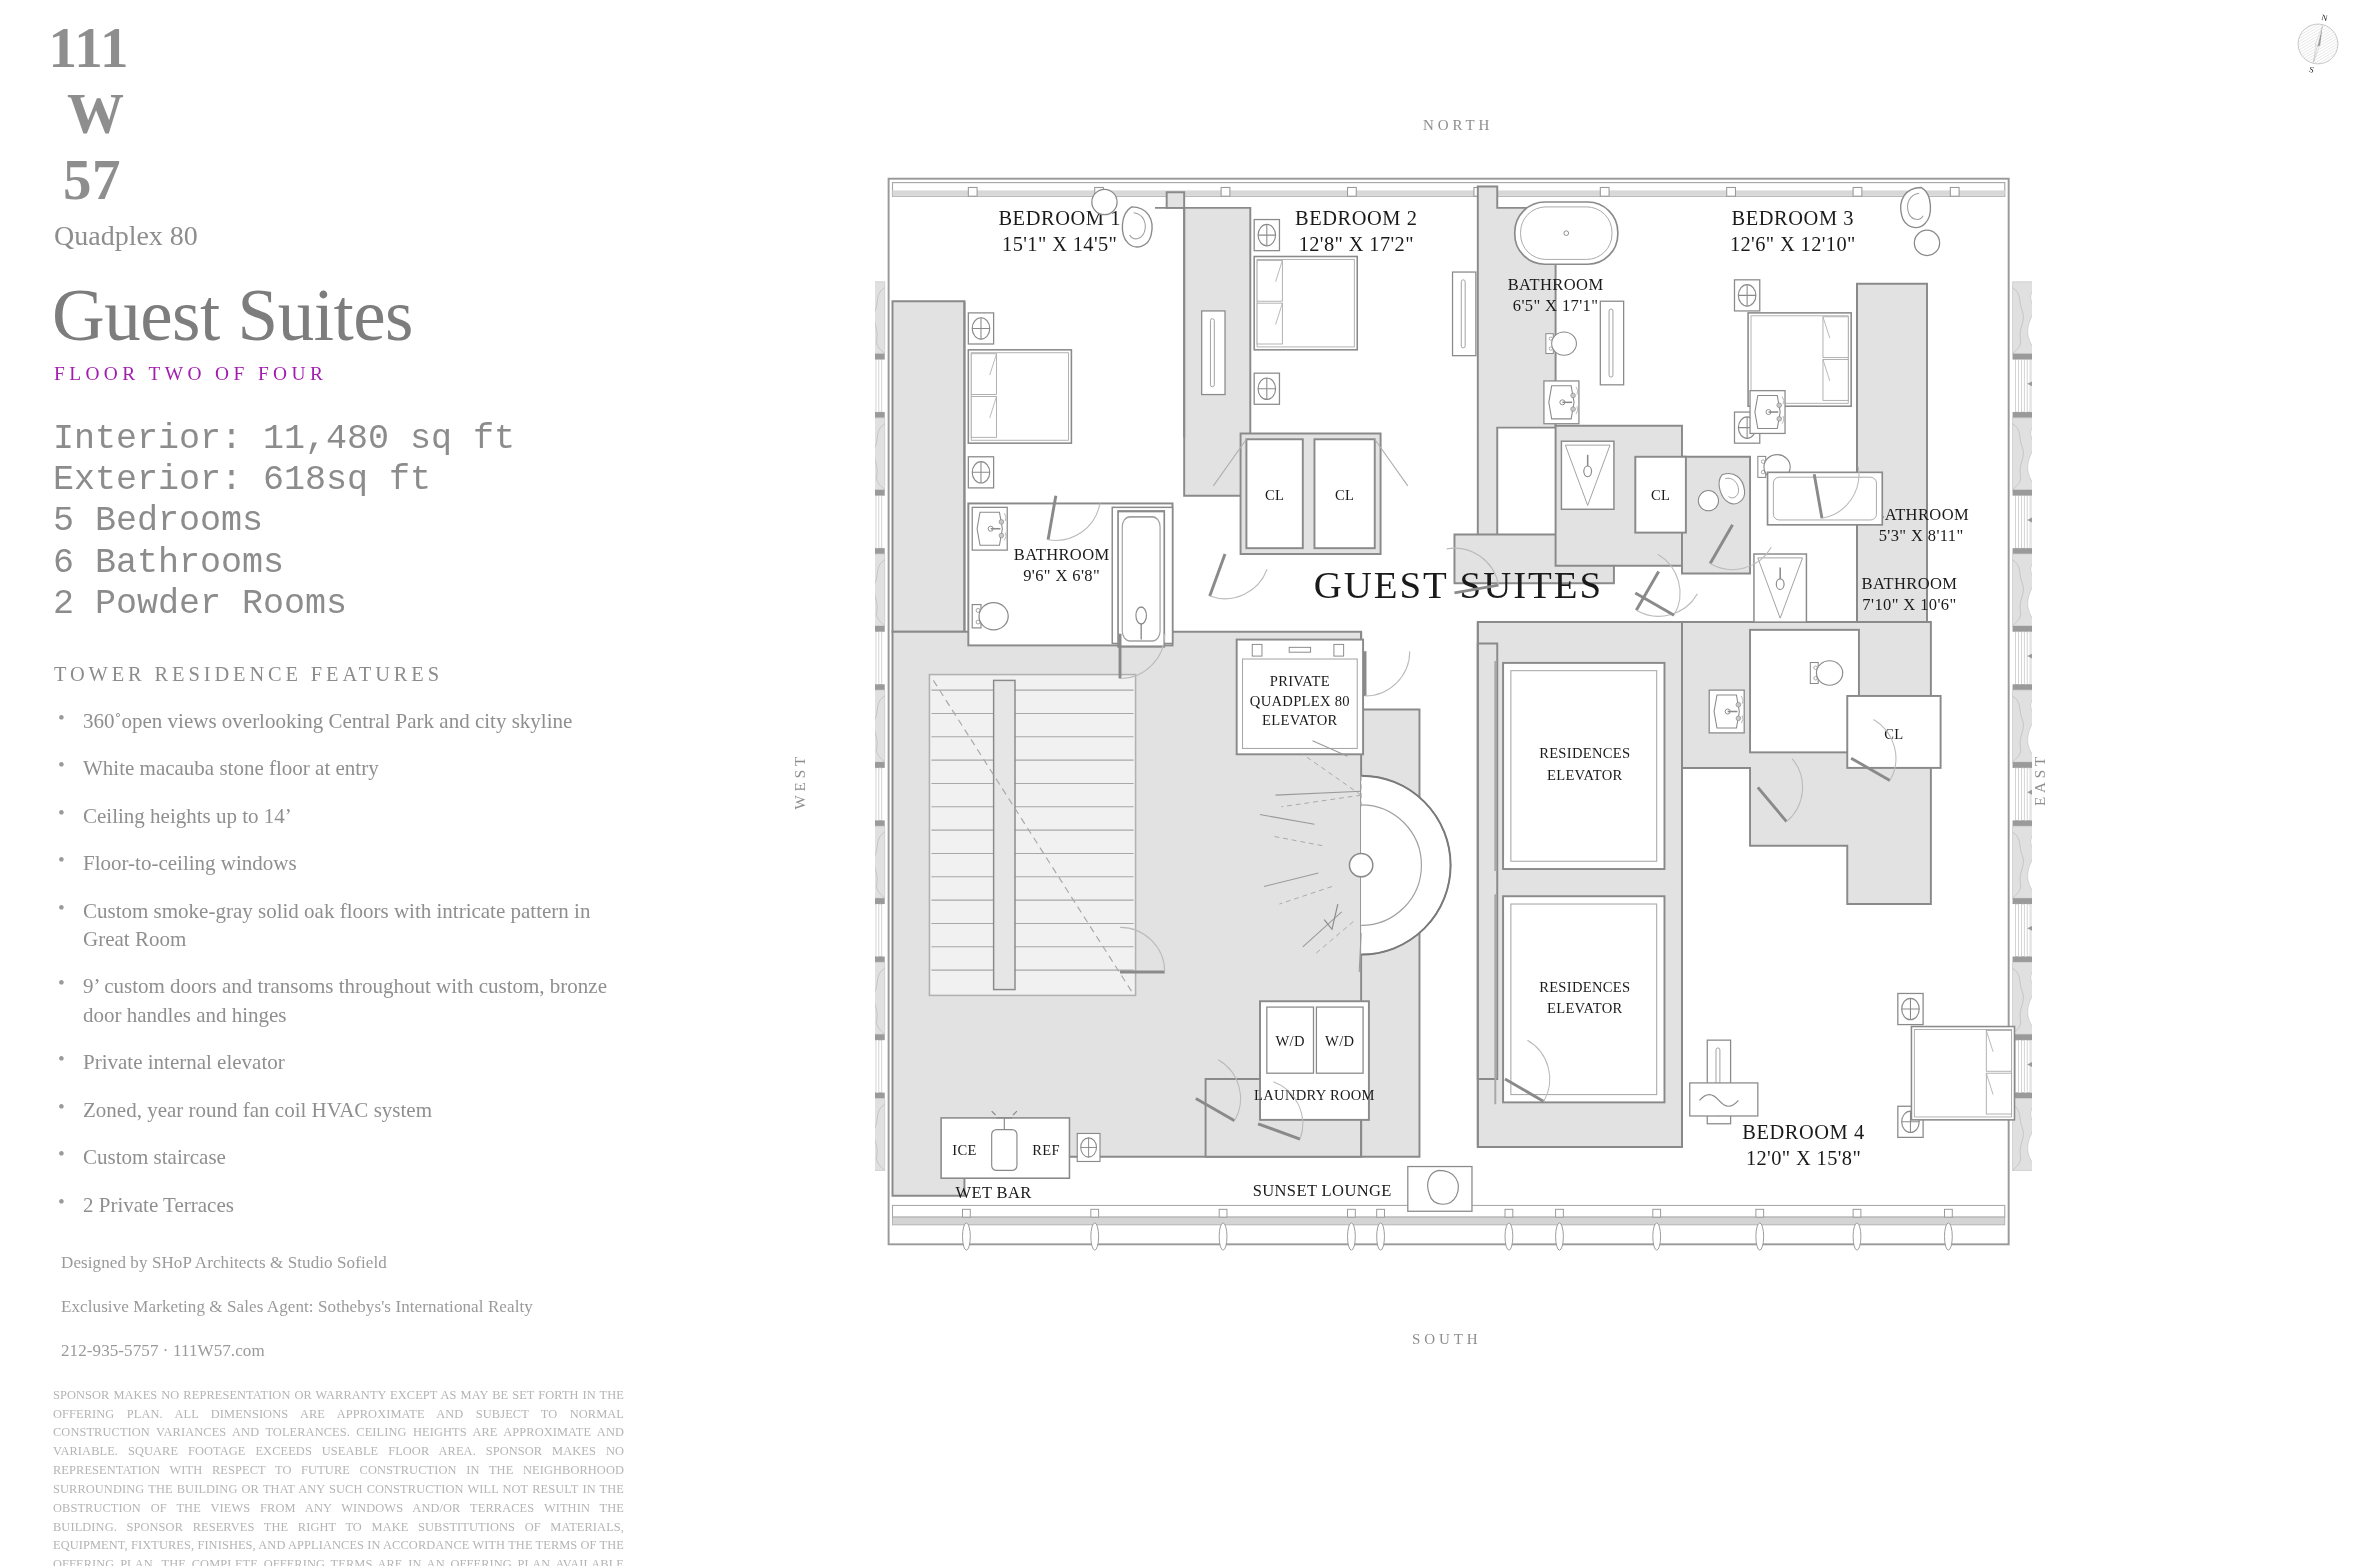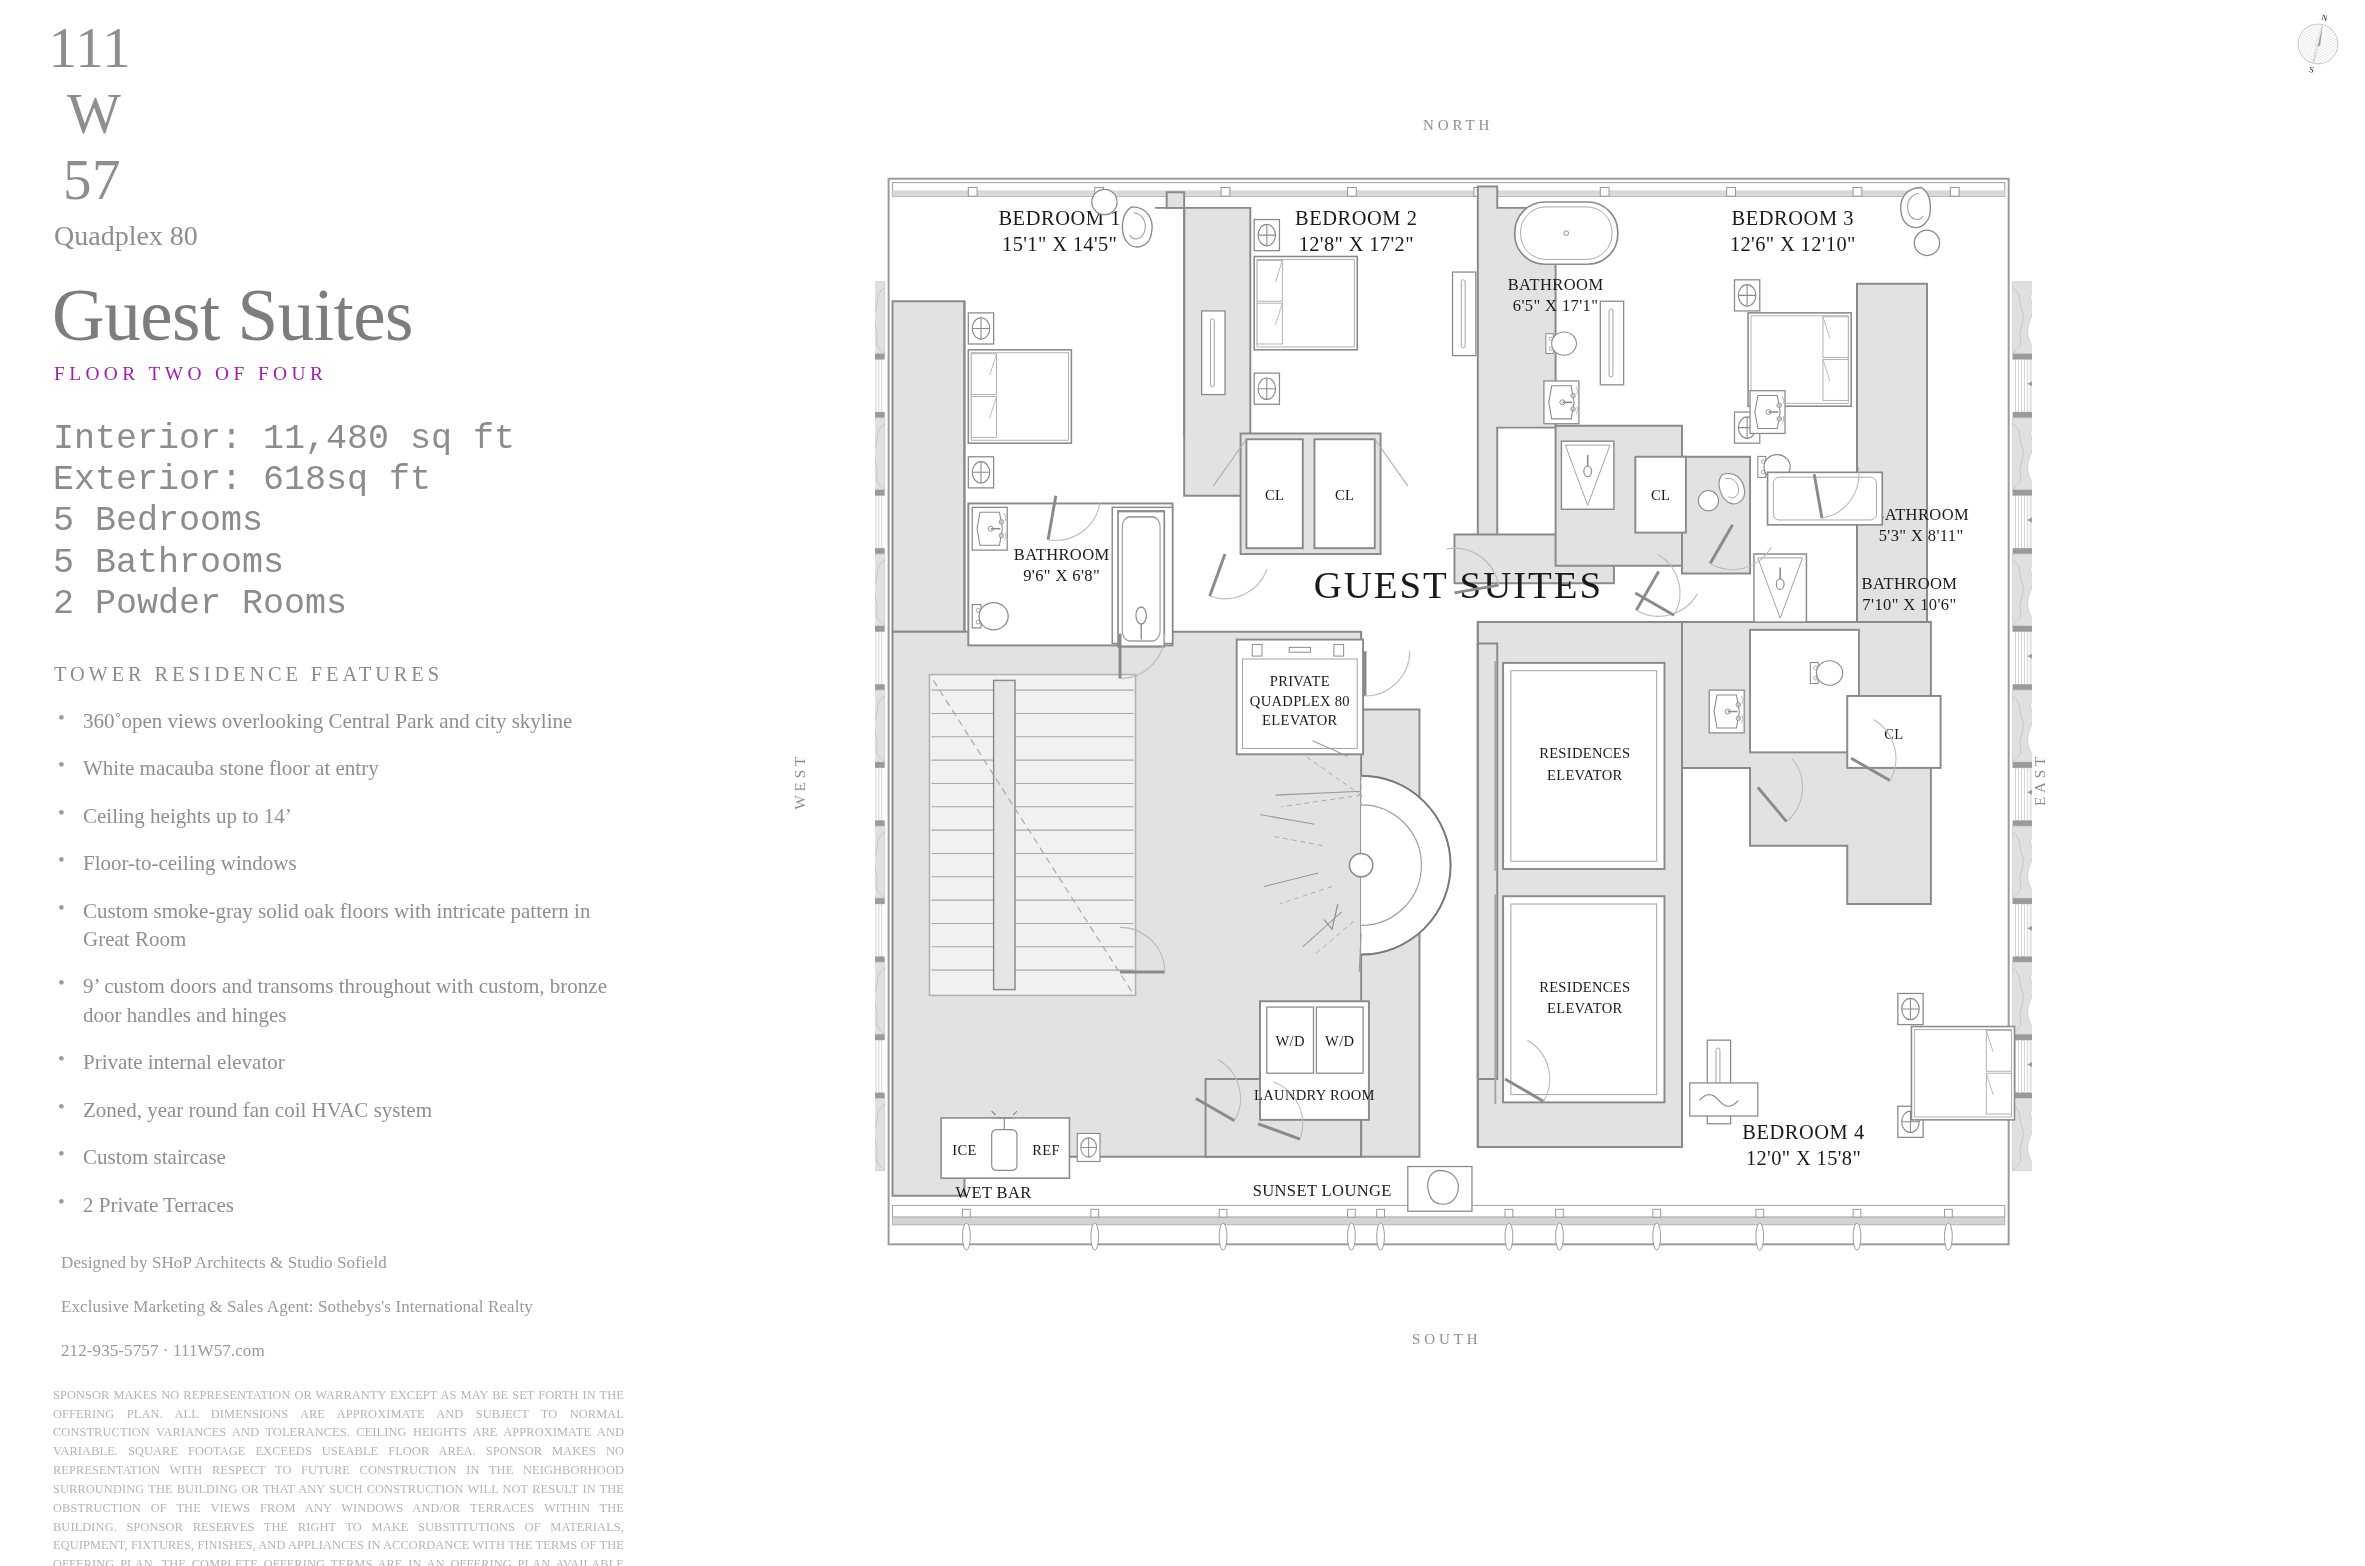--- a/index.html
+++ b/index.html
@@ -12,7 +12,7 @@
   
   #info-col{position:absolute;left:29px;top:19.4px;width:593px;}
   .brand-line{
-    font-size:57px;line-height:1.0;color:#8e8e8e;font-weight:400;
+    font-size:57px;line-height:1.0;color:#8e8e8e;font-weight:700;
     letter-spacing:0.5px;
   }
   .brand-111{margin-left:19.4px;}

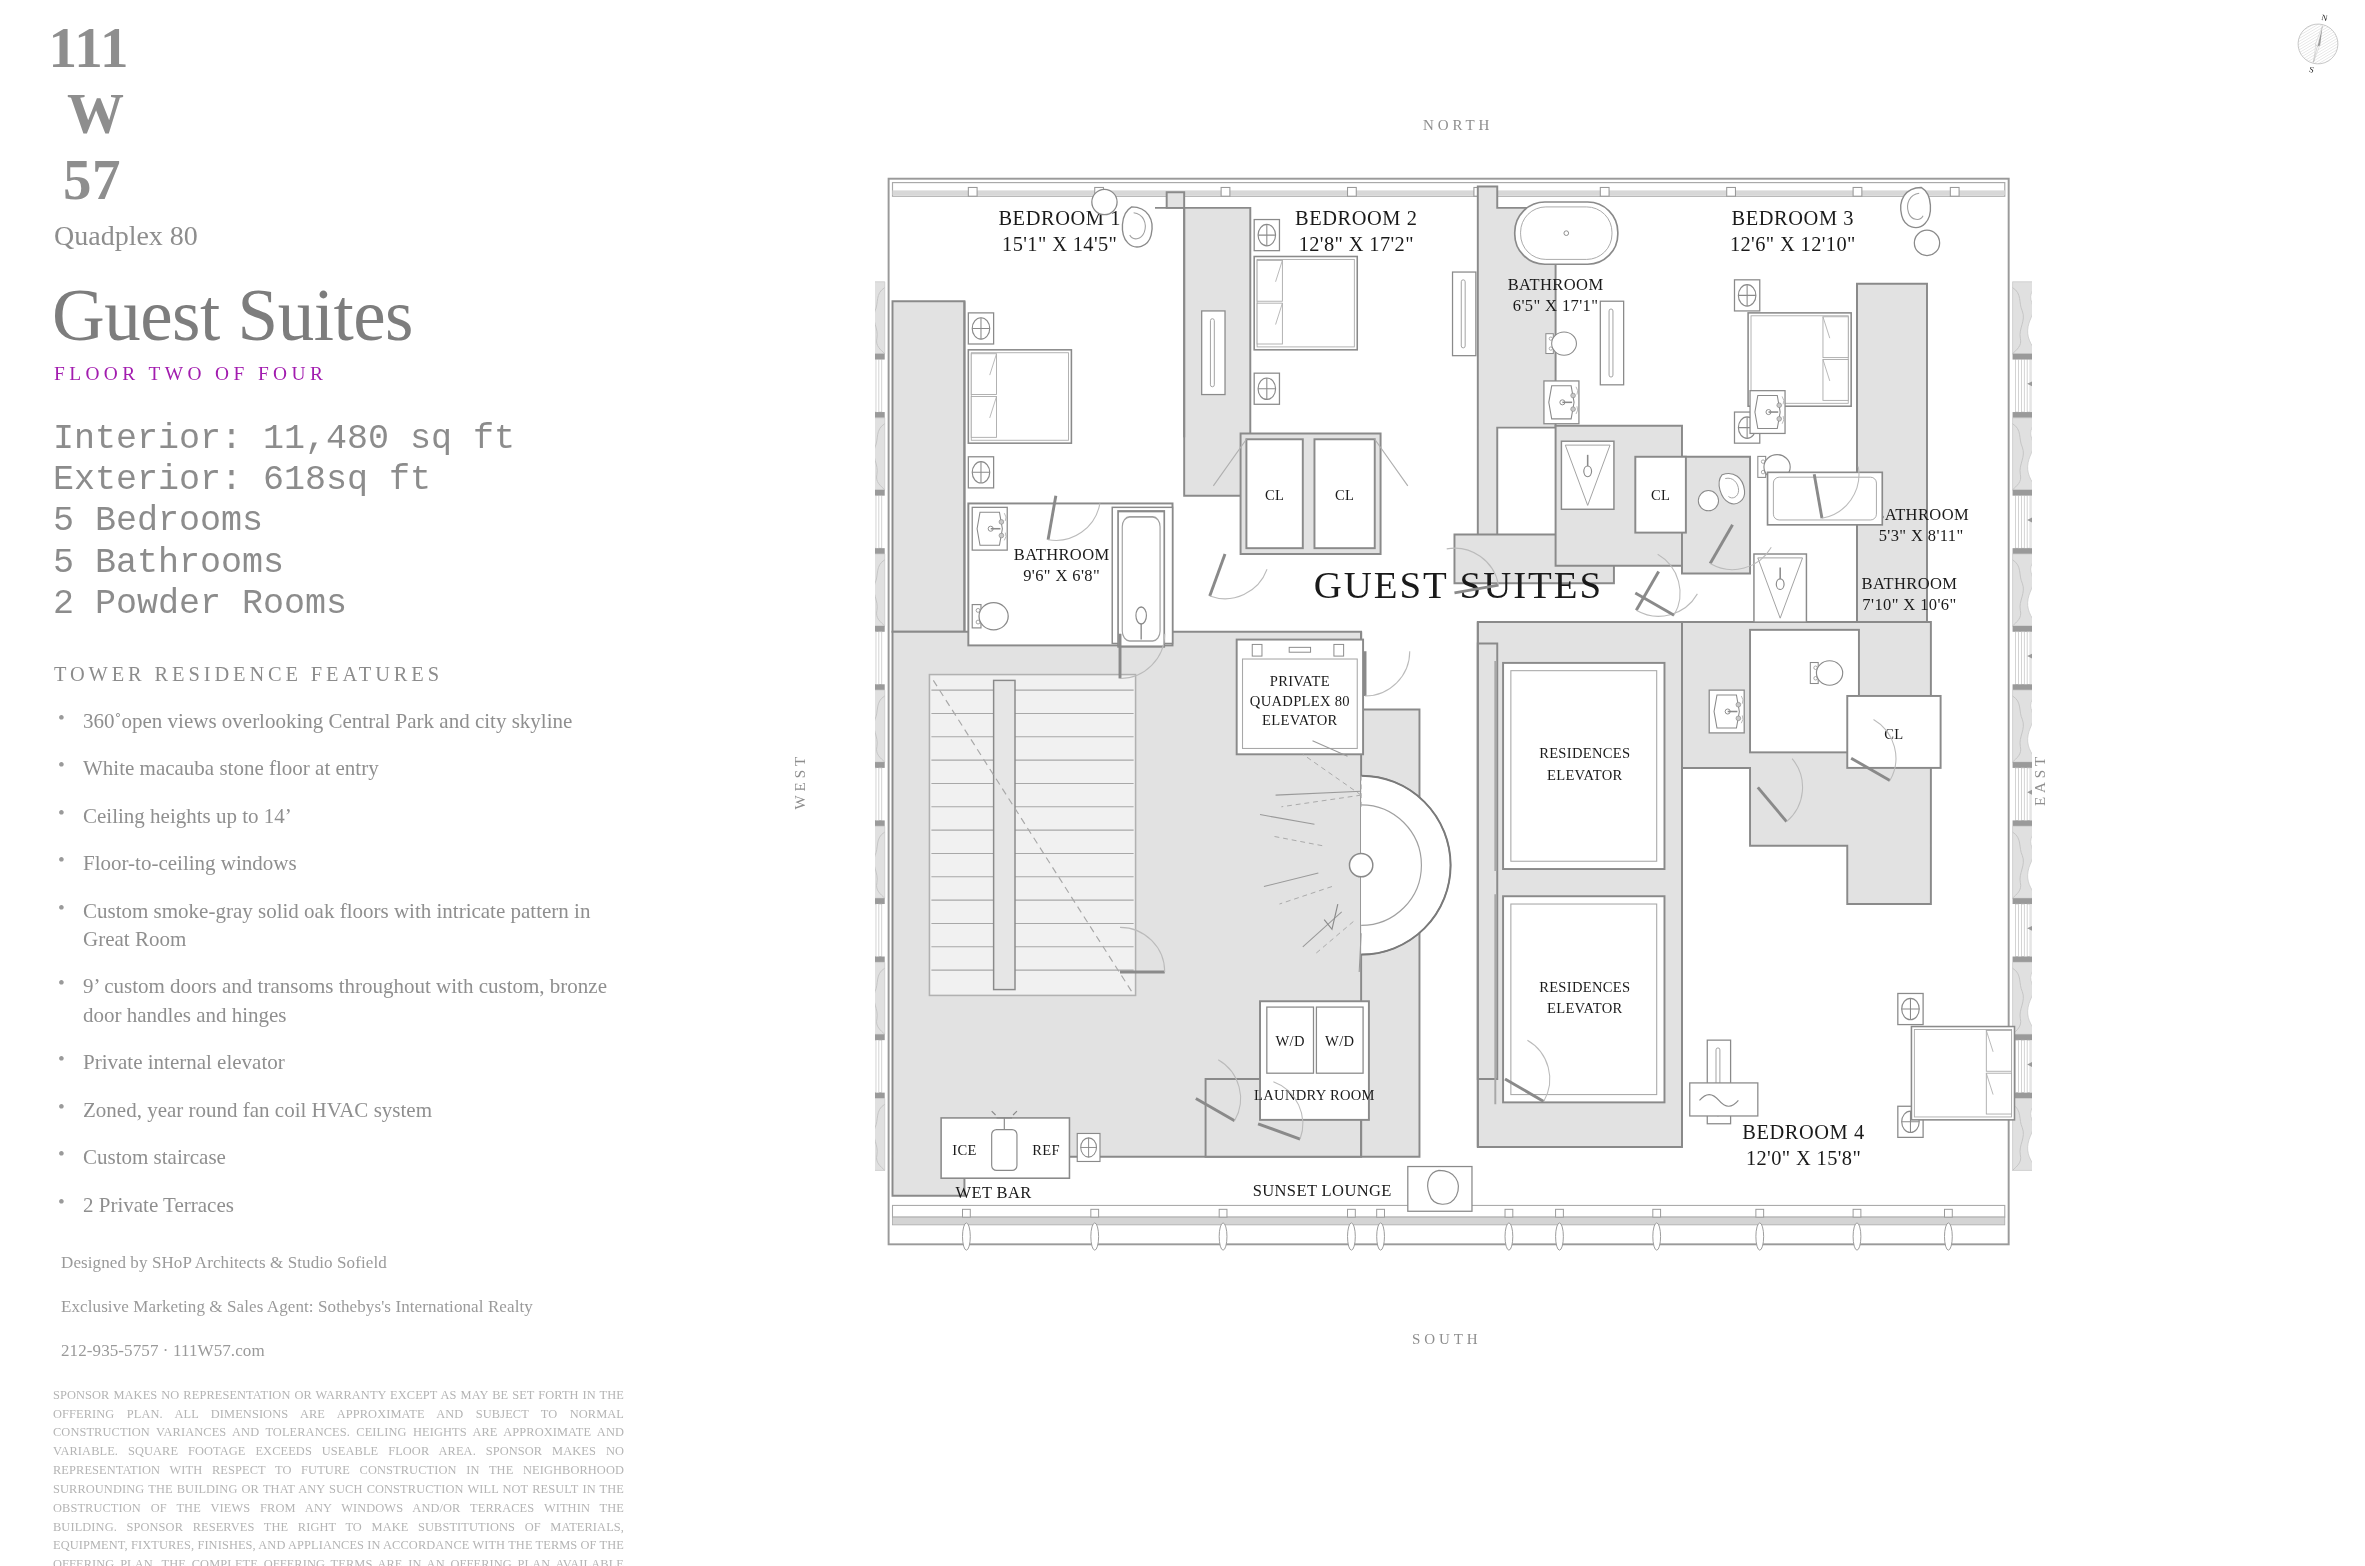--- a/index.html
+++ b/index.html
@@ -85,7 +85,7 @@
     <div class="spec-line">Interior: 11,480 sq ft</div>
     <div class="spec-line">Exterior: 618sq ft</div>
     <div class="spec-line">5 Bedrooms</div>
-    <div class="spec-line">5 Bathrooms</div>
+    <div class="spec-line">6 Bathrooms</div>
     <div class="spec-line">2 Powder Rooms</div>
   </div>
 

